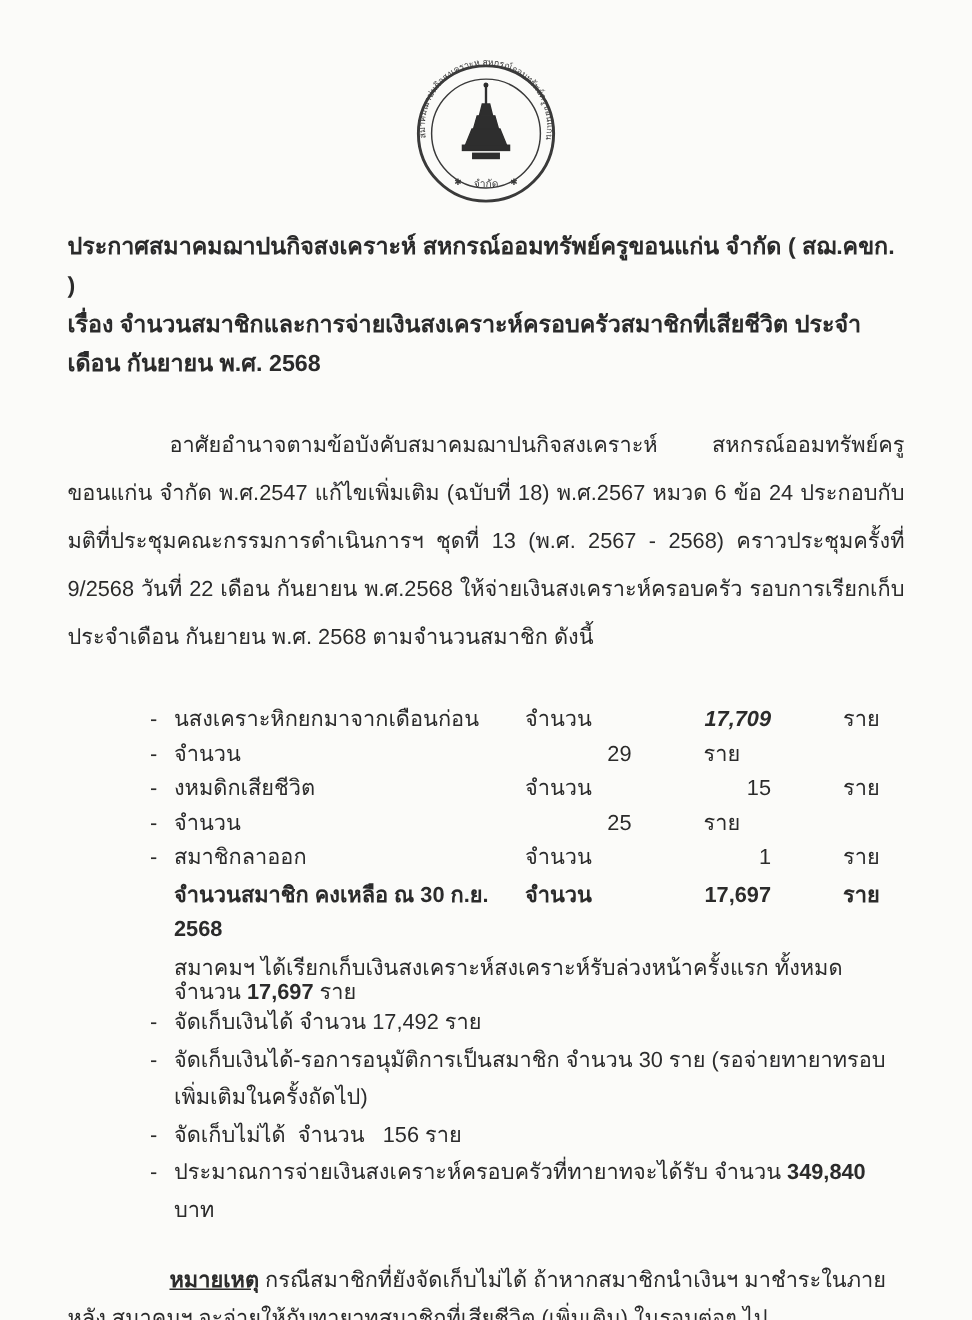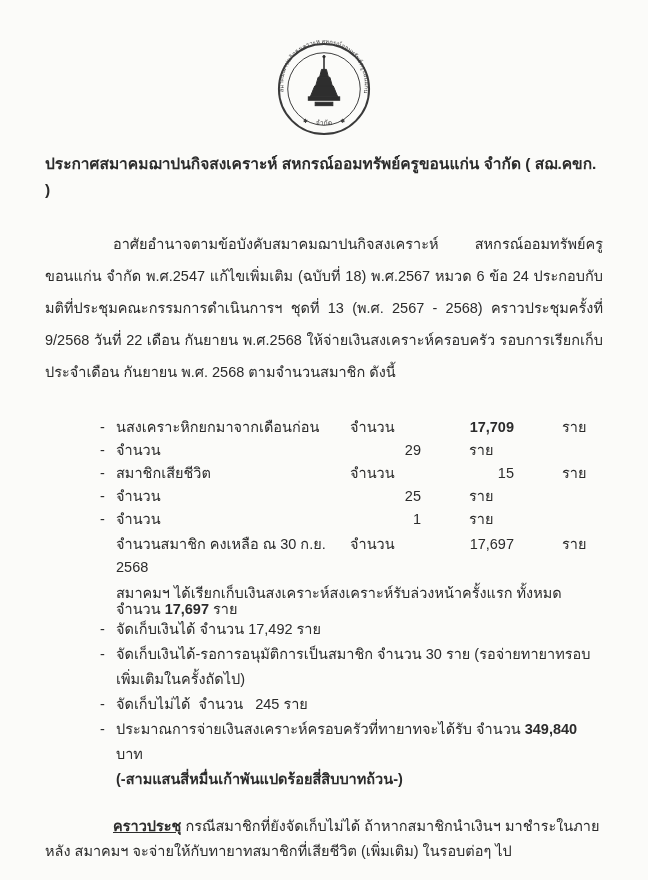--- a/index.html
+++ b/index.html
@@ -78,6 +78,7 @@
   </div>
 
   <p class="title first">ประกาศสมาคมฌาปนกิจสงเคราะห์ สหกรณ์ออมทรัพย์ครูขอนแก่น จำกัด ( สฌ.คขก. )</p>
+  <p class="title">เรื่อง จำนวนสมาชิกและการจ่ายเงินสงเคราะห์ครอบครัวสมาชิกที่เสียชีวิต ประจำเดือน กันยายน พ.ศ. 2568</p>
 
   <p class="intro">อาศัยอำนาจตามข้อบังคับสมาคมฌาปนกิจสงเคราะห์ สหกรณ์ออมทรัพย์ครูขอนแก่น จำกัด พ.ศ.2547 แก้ไขเพิ่มเติม (ฉบับที่ 18) พ.ศ.2567 หมวด 6 ข้อ 24 ประกอบกับมติที่ประชุมคณะกรรมการดำเนินการฯ ชุดที่ 13 (พ.ศ. 2567 - 2568) คราวประชุมครั้งที่ 9/2568 วันที่ 22 เดือน กันยายน พ.ศ.2568 ให้จ่ายเงินสงเคราะห์ครอบครัว รอบการเรียกเก็บประจำเดือน กันยายน พ.ศ. 2568 ตามจำนวนสมาชิก ดังนี้</p>
 

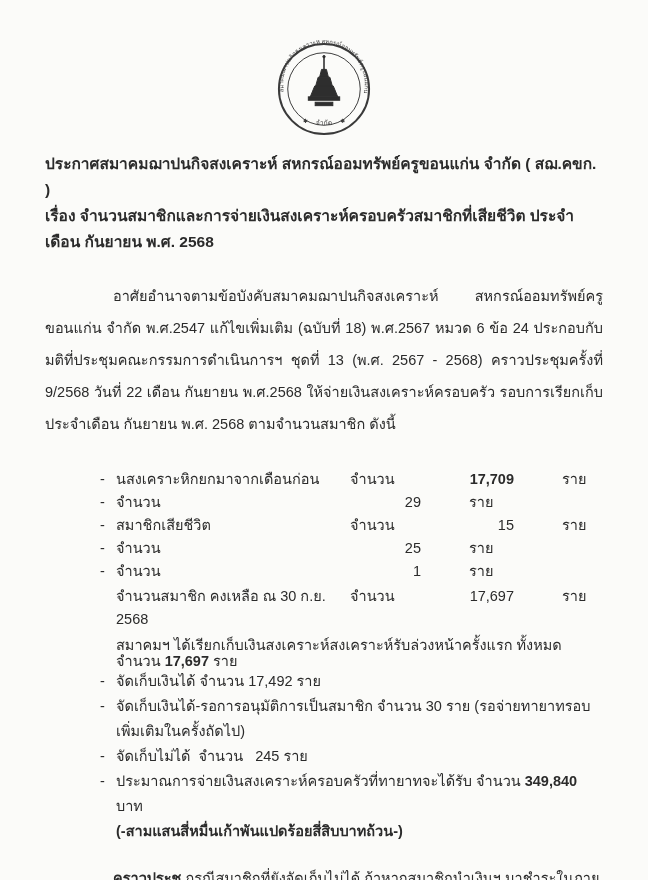--- a/index.html
+++ b/index.html
@@ -32,7 +32,7 @@
   .m-value { text-align:right; padding-right:4px; }
   .m-unit { padding-left:44px; }
   .m-row.total { font-weight:400; margin-top:2px; }
-  .m-row.first-row .m-value { font-weight:700; }
+  .m-row.first-row .m-value { font-weight:700;font-style:italic; }
 
   
   .collect { margin-top:6px; }

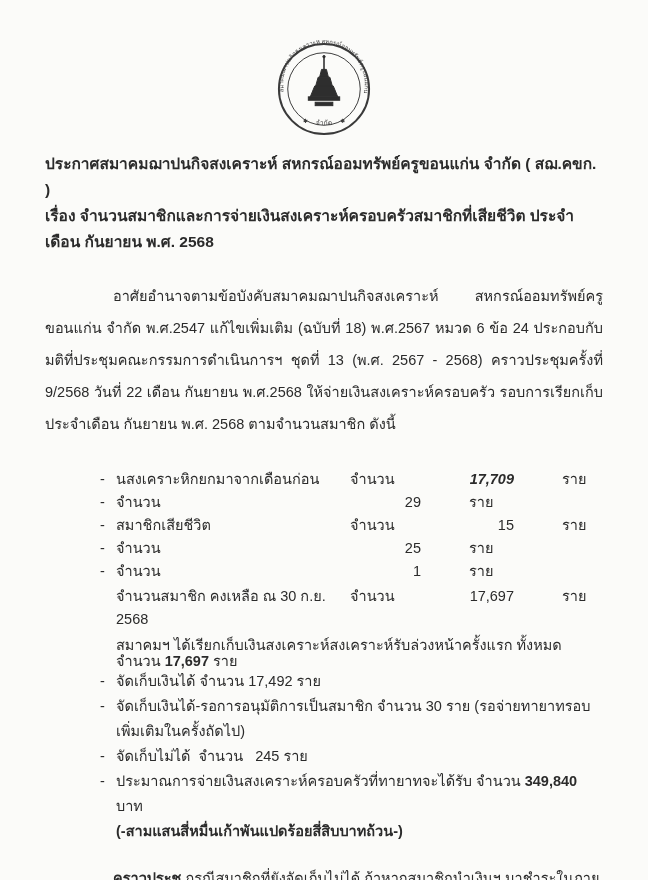--- a/index.html
+++ b/index.html
@@ -98,7 +98,7 @@
     </div>
     <div class="m-row">
       <span class="m-dash">-</span>
-      <span class="m-label">สมาชิกเสียชีวิต</span>
+      <span class="m-label">งหมดิกเสียชีวิต</span>
       <span class="m-count">จำนวน</span>
       <span class="m-value">15</span>
       <span class="m-unit">ราย</span>

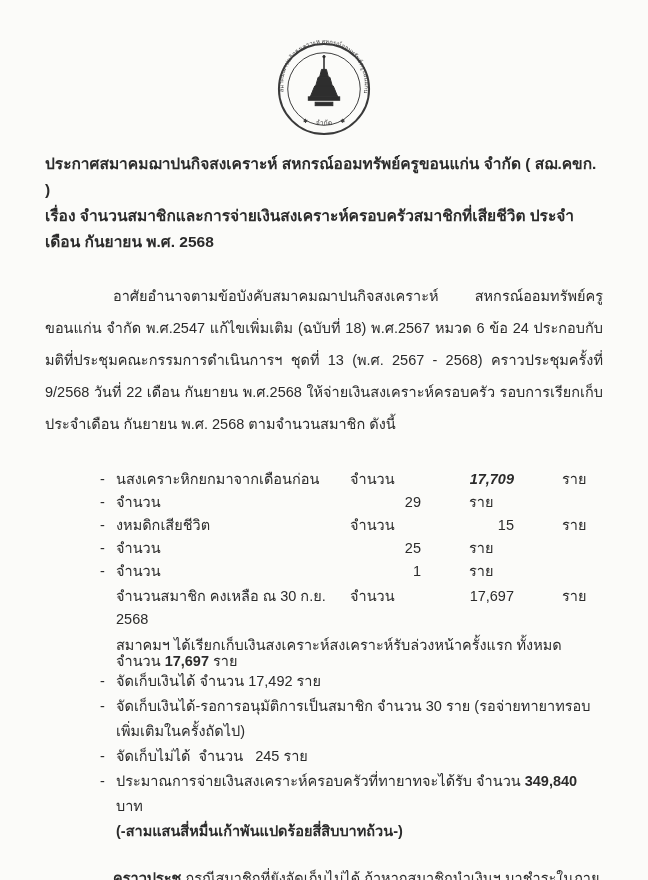--- a/index.html
+++ b/index.html
@@ -111,6 +111,7 @@
     </div>
     <div class="m-row">
       <span class="m-dash">-</span>
+      <span class="m-label">สมาชิกลาออก</span>
       <span class="m-count">จำนวน</span>
       <span class="m-value">1</span>
       <span class="m-unit">ราย</span>

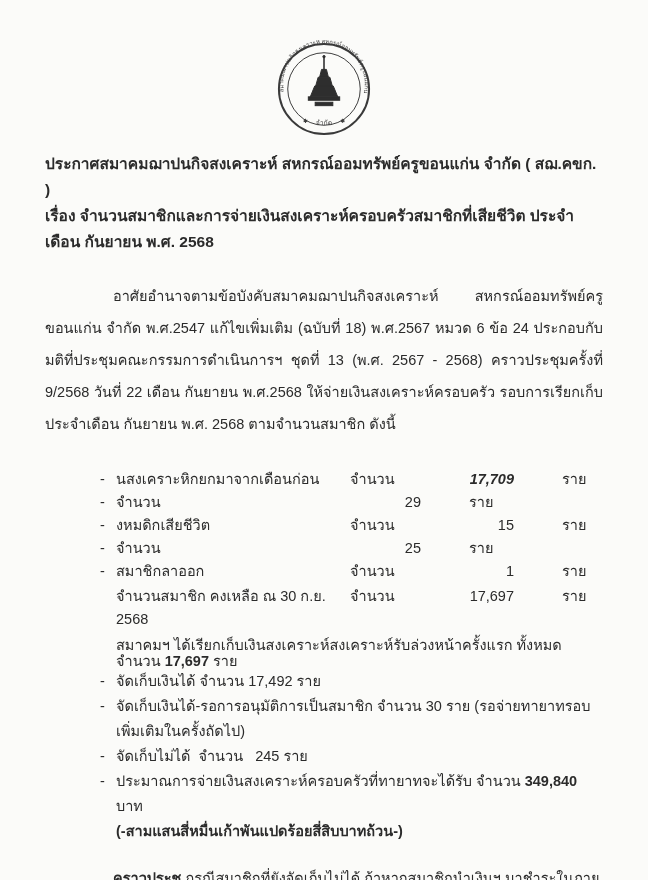--- a/index.html
+++ b/index.html
@@ -31,7 +31,7 @@
   .m-count { }
   .m-value { text-align:right; padding-right:4px; }
   .m-unit { padding-left:44px; }
-  .m-row.total { font-weight:400; margin-top:2px; }
+  .m-row.total { font-weight:700; margin-top:2px; }
   .m-row.first-row .m-value { font-weight:700;font-style:italic; }
 
   

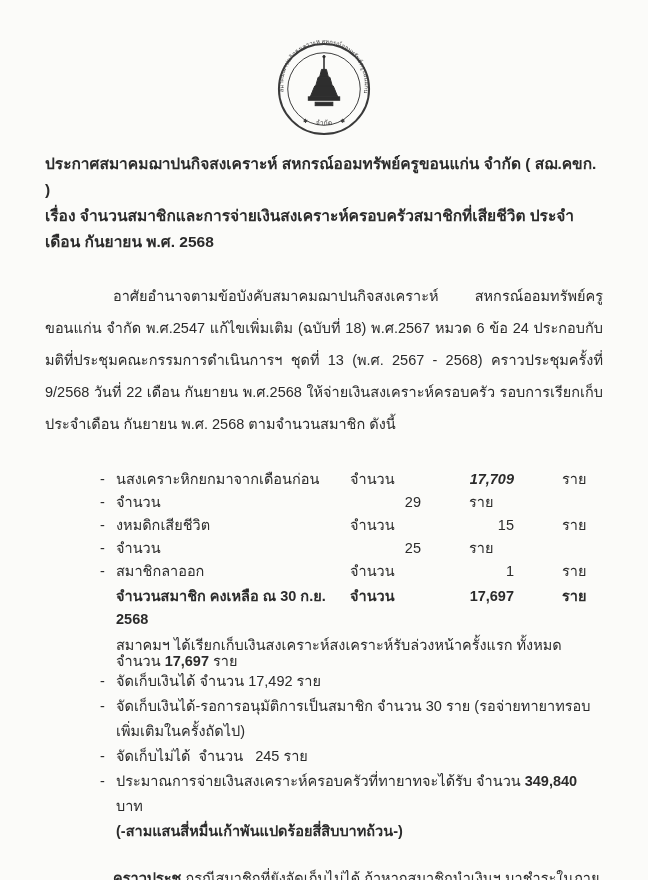--- a/index.html
+++ b/index.html
@@ -138,7 +138,7 @@
     </div>
     <div class="c-item">
       <span>-</span>
-      <span class="c-text"><span>จัดเก็บไม่ได้  จำนวน   245 ราย</span><span class="bv"></span><span></span></span>
+      <span class="c-text"><span>จัดเก็บไม่ได้  จำนวน   156 ราย</span><span class="bv"></span><span></span></span>
     </div>
     <div class="c-item">
       <span>-</span>

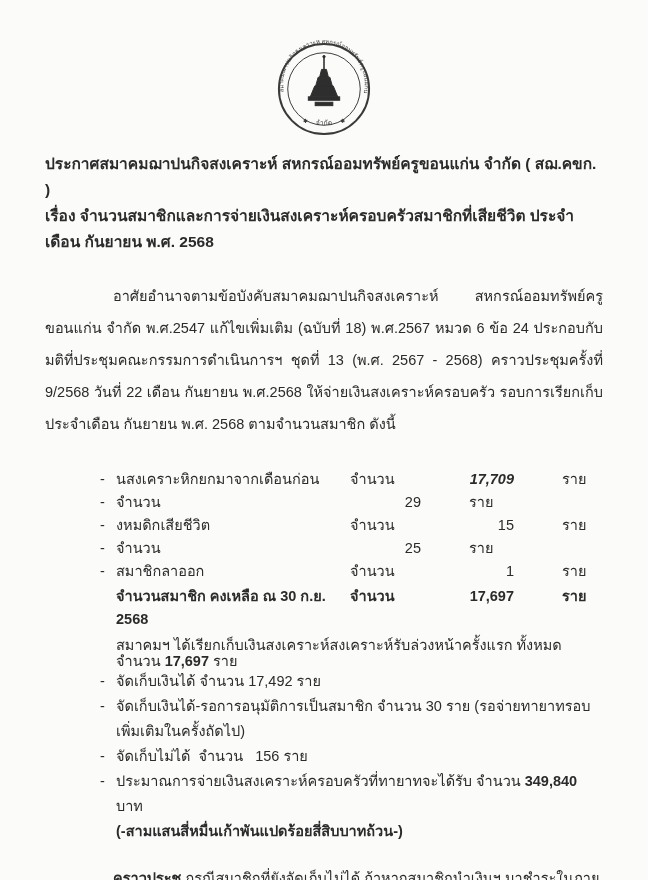--- a/index.html
+++ b/index.html
@@ -144,7 +144,6 @@
       <span>-</span>
       <span class="c-text"><span>ประมาณการจ่ายเงินสงเคราะห์ครอบครัวที่ทายาทจะได้รับ จำนวน </span><span class="bv">349,840</span><span> บาท</span></span>
     </div>
-    <div class="c-line2">(-สามแสนสี่หมื่นเก้าพันแปดร้อยสี่สิบบาทถ้วน-)</div>
   </div>
 
   <p class="note"><span class="note-label">คราวประชุ</span><span> กรณีสมาชิกที่ยังจัดเก็บไม่ได้ ถ้าหากสมาชิกนำเงินฯ มาชำระในภายหลัง สมาคมฯ จะจ่ายให้กับทายาทสมาชิกที่เสียชีวิต (เพิ่มเติม) ในรอบต่อๆ ไป</span></p>

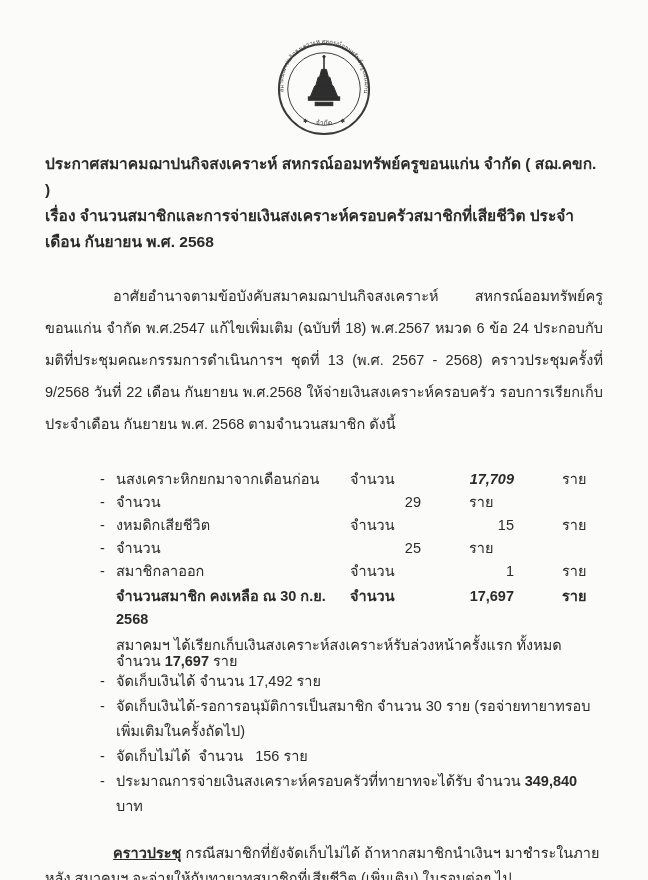--- a/index.html
+++ b/index.html
@@ -146,7 +146,7 @@
     </div>
   </div>
 
-  <p class="note"><span class="note-label">คราวประชุ</span><span> กรณีสมาชิกที่ยังจัดเก็บไม่ได้ ถ้าหากสมาชิกนำเงินฯ มาชำระในภายหลัง สมาคมฯ จะจ่ายให้กับทายาทสมาชิกที่เสียชีวิต (เพิ่มเติม) ในรอบต่อๆ ไป</span></p>
+  <p class="note"><span class="note-label">หมายเหตุ</span><span> กรณีสมาชิกที่ยังจัดเก็บไม่ได้ ถ้าหากสมาชิกนำเงินฯ มาชำระในภายหลัง สมาคมฯ จะจ่ายให้กับทายาทสมาชิกที่เสียชีวิต (เพิ่มเติม) ในรอบต่อๆ ไป</span></p>
 
 </div>
 

